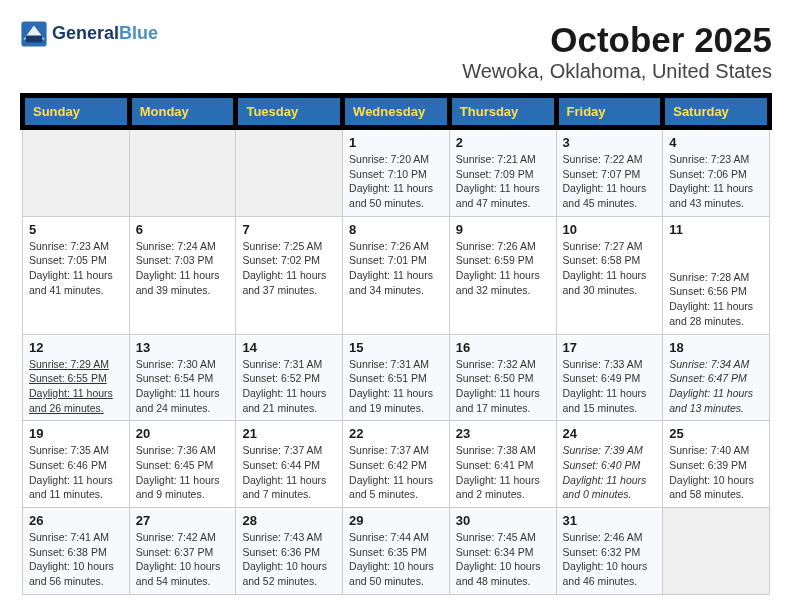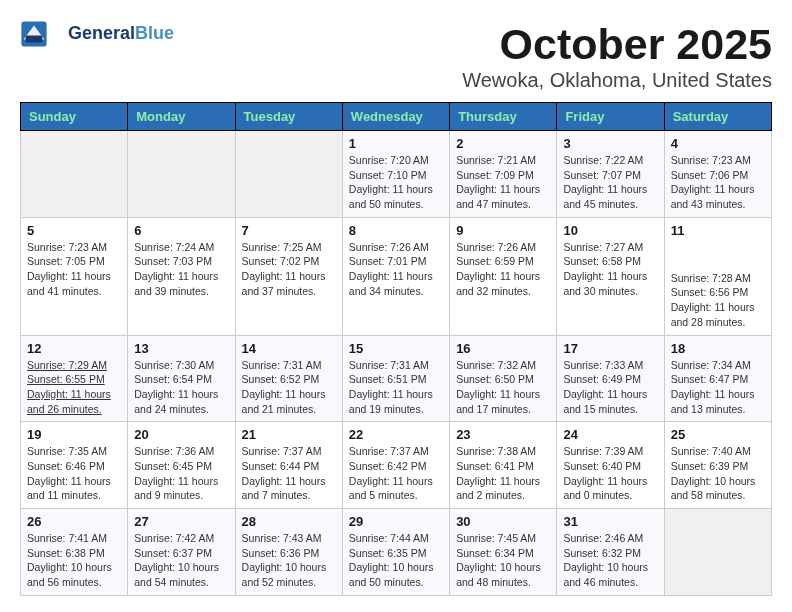--- a/index.html
+++ b/index.html
@@ -19,7 +19,6 @@
     .logo {
       display: flex;
       align-items: center;
-      gap: 16px;
     }
     .logo-text {
       font-size: 18px;

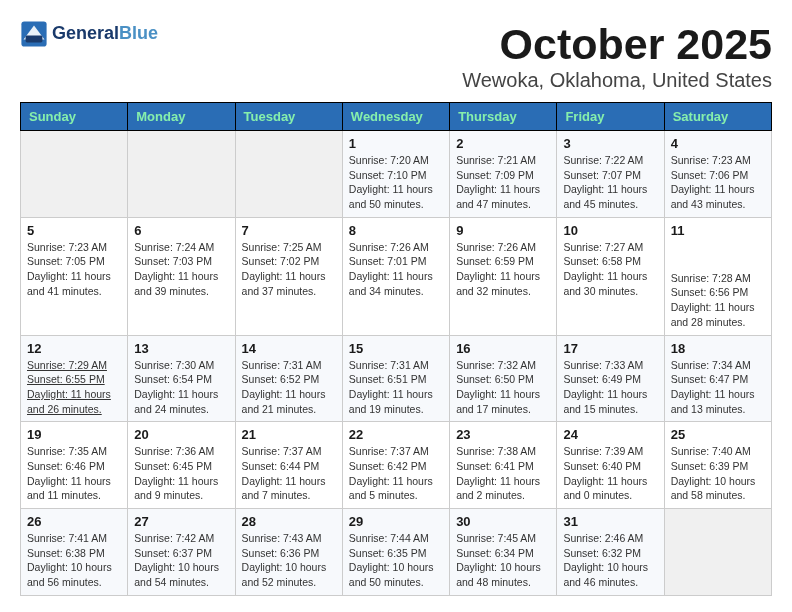--- a/index.html
+++ b/index.html
@@ -38,7 +38,7 @@
       text-align: right;
     }
     .month-title {
-      font-size: 43px;
+      font-size: 35px;
       font-weight: bold;
       color: #1a1a1a;
     }

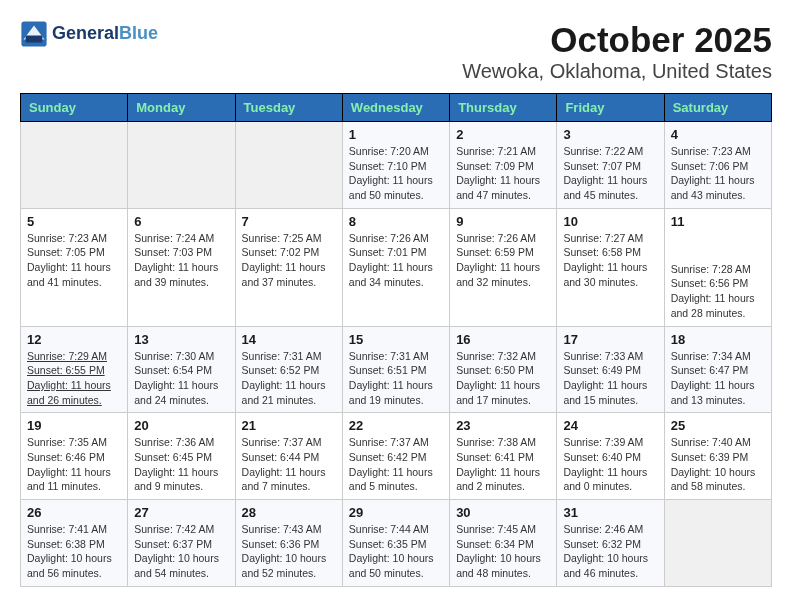--- a/index.html
+++ b/index.html
@@ -53,12 +53,12 @@
     }
     thead tr th {
       background-color: #2a6db5;
-      color: #86efac;
+      color: #fde047;
       text-align: left;
       padding: 6px 8px;
       font-size: 13px;
       font-weight: bold;
-      border: 1px solid #000000;
+      border: 5px solid #000000;
     }
     tbody tr td {
       border: 1px solid #ccc;

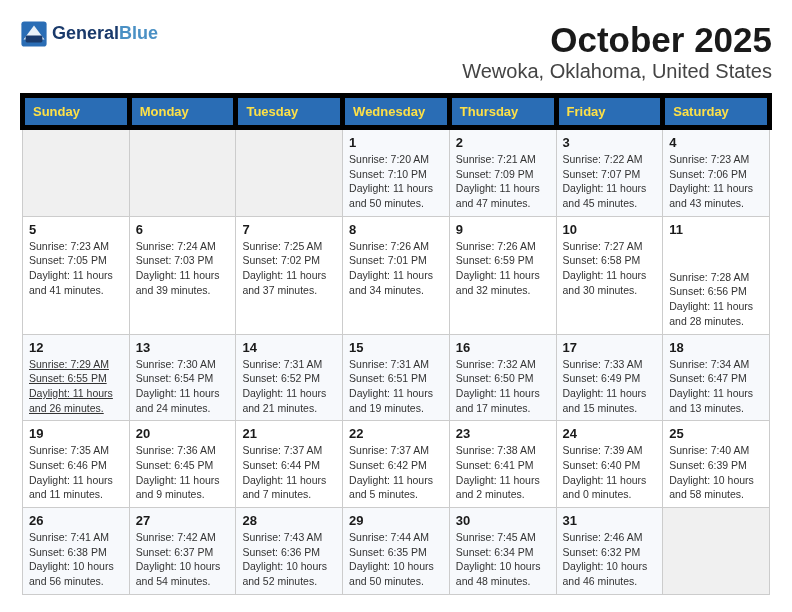--- a/index.html
+++ b/index.html
@@ -252,7 +252,7 @@
         </td>
         <td>
           <span class="day-number">18</span>
-          <div class="day-info" style="white-space: pre-line;">Sunrise: 7:34 AM
+          <div class="day-info" style="white-space: pre-line; font-style: italic;">Sunrise: 7:34 AM
 Sunset: 6:47 PM
 Daylight: 11 hours
 and 13 minutes.</div>

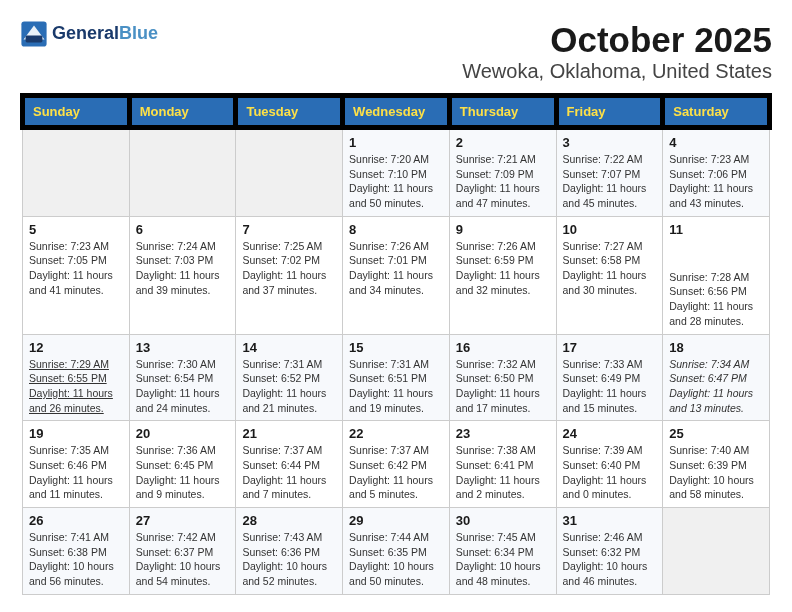--- a/index.html
+++ b/index.html
@@ -296,7 +296,7 @@
         </td>
         <td>
           <span class="day-number">24</span>
-          <div class="day-info" style="white-space: pre-line;">Sunrise: 7:39 AM
+          <div class="day-info" style="white-space: pre-line; font-style: italic;">Sunrise: 7:39 AM
 Sunset: 6:40 PM
 Daylight: 11 hours
 and 0 minutes.</div>

